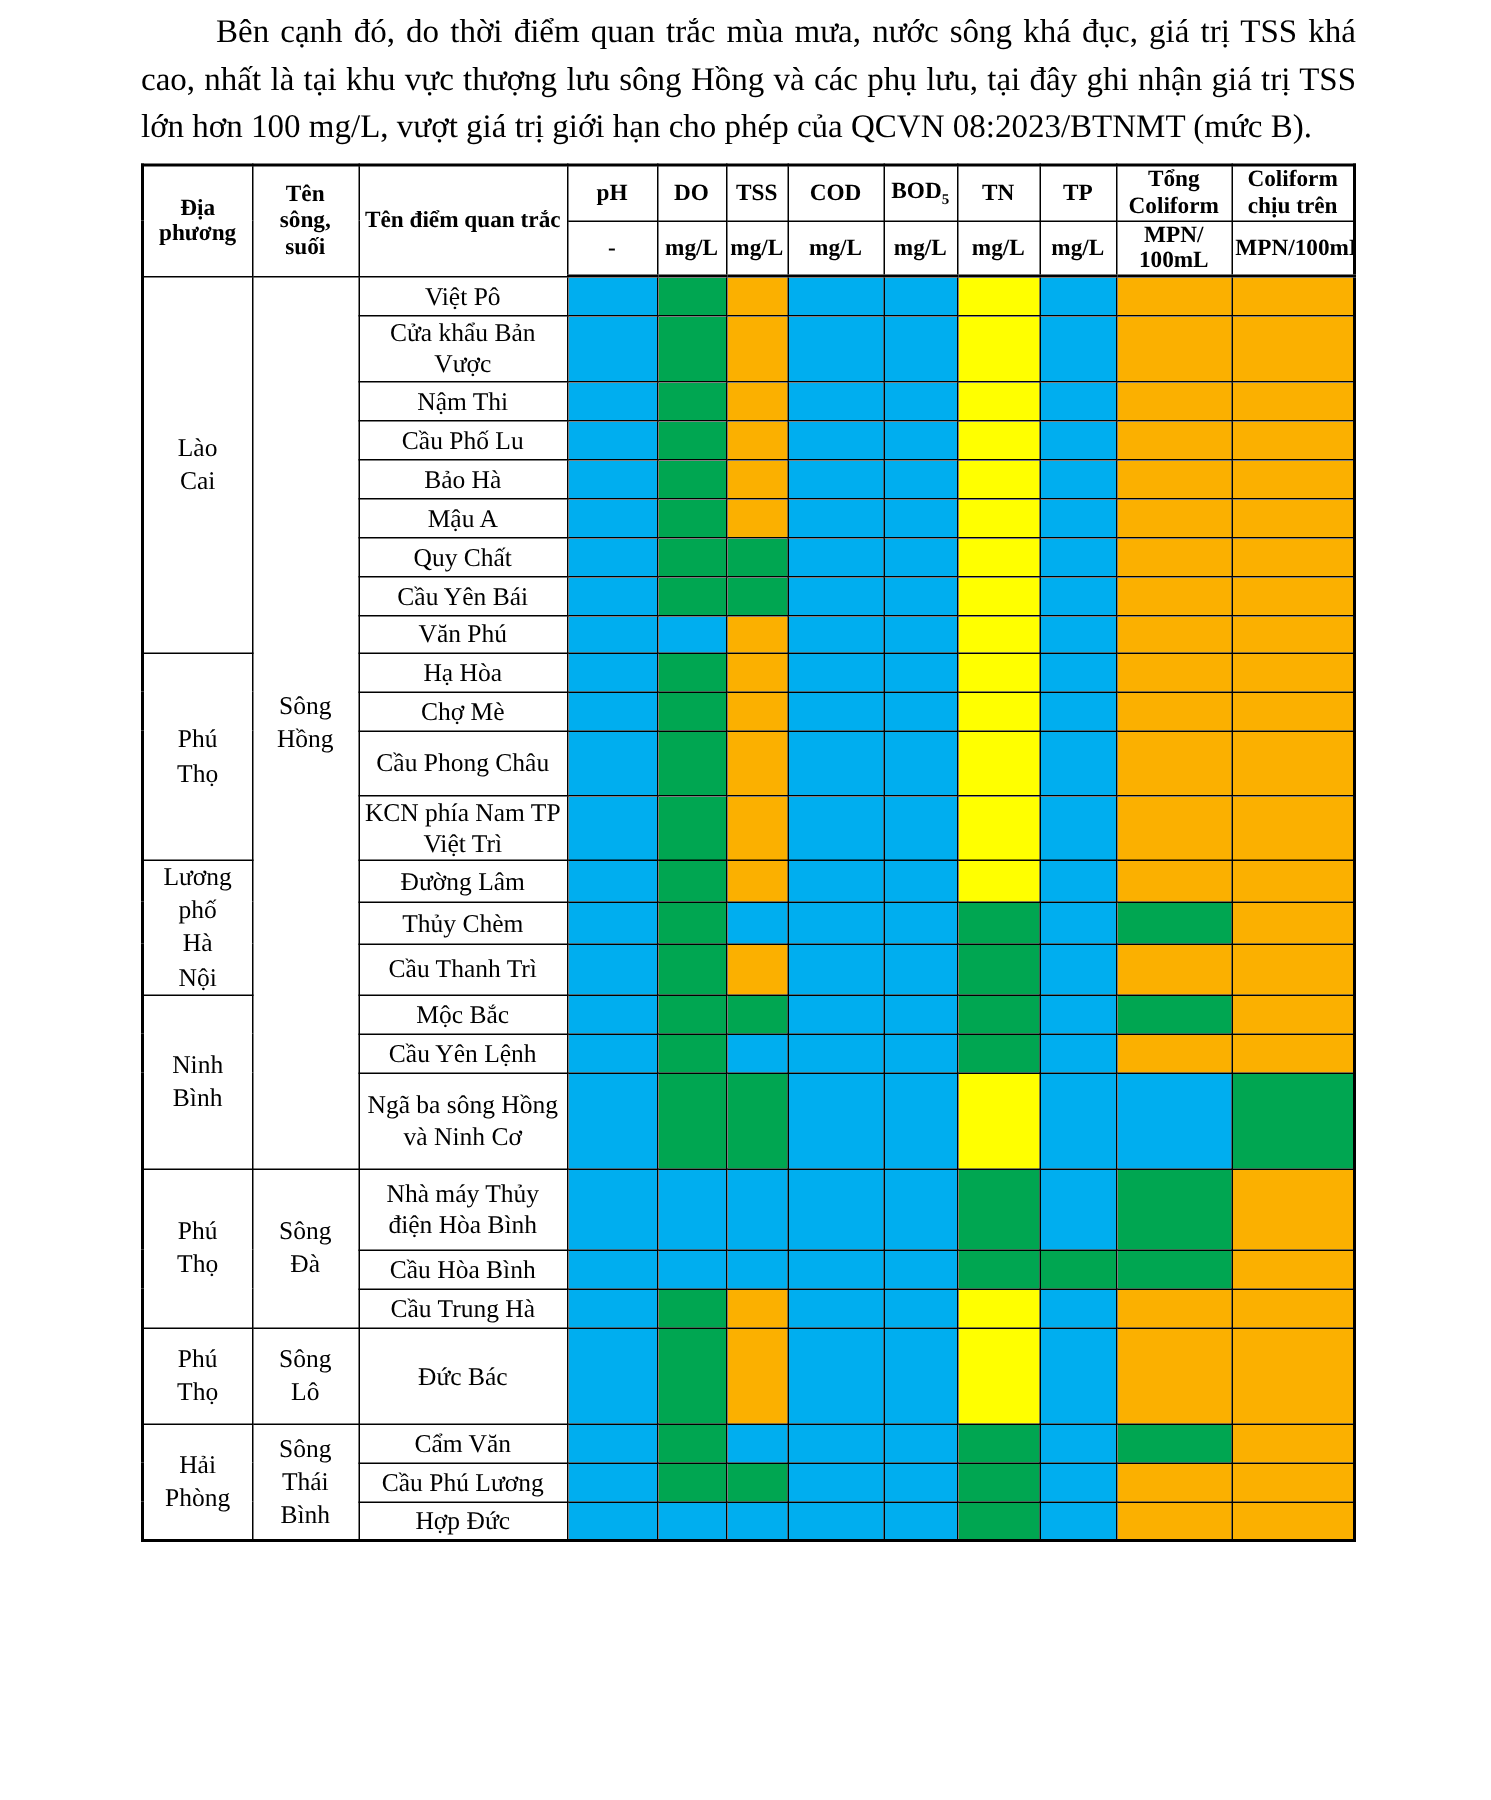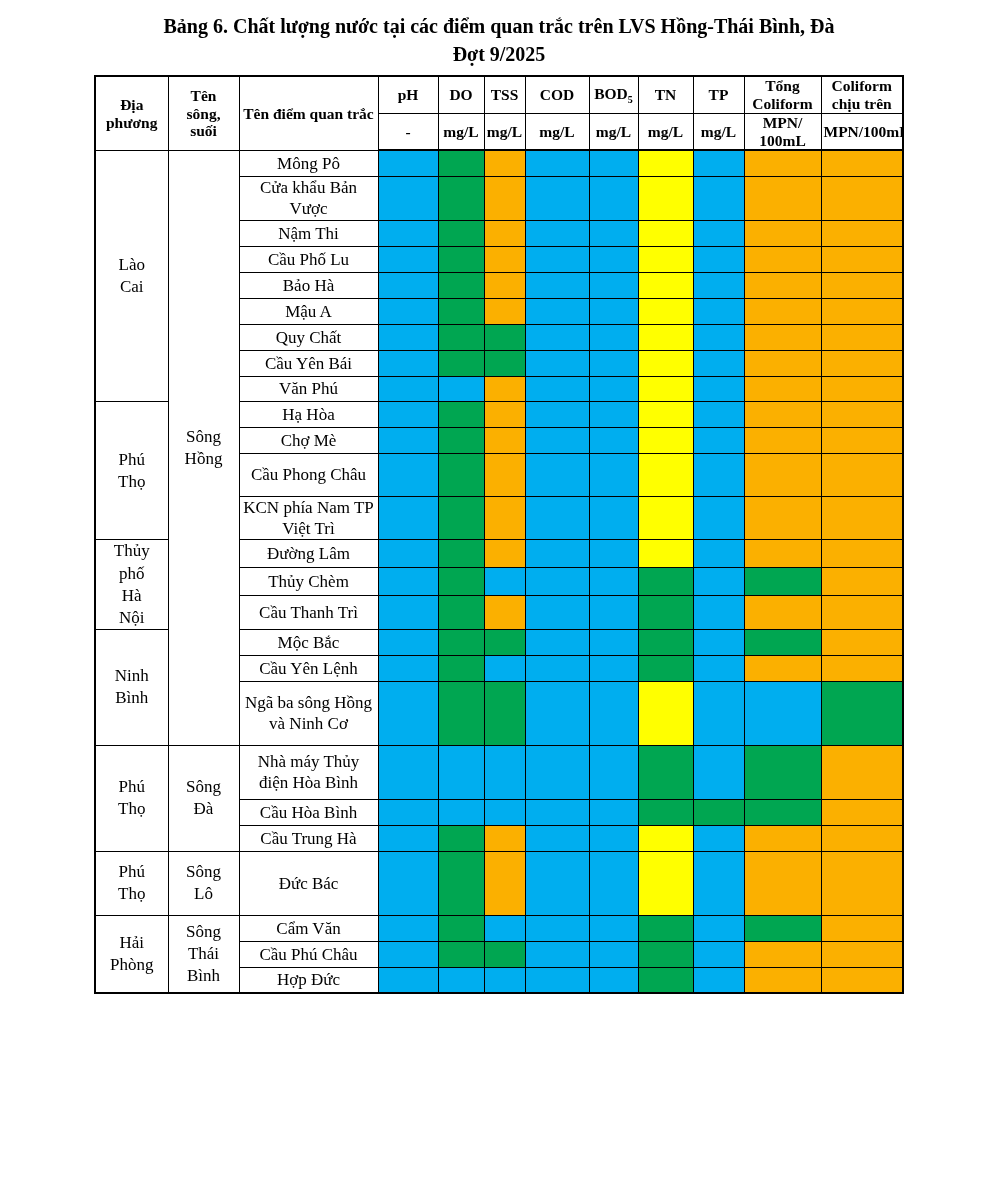--- a/index.html
+++ b/index.html
@@ -48,6 +48,7 @@
 <div class="page">
 
 
+  <p class="para indent">Bên cạnh đó, do thời điểm quan trắc mùa mưa, nước sông khá đục, giá trị TSS khá cao, nhất là tại khu vực thượng lưu sông Hồng và các phụ lưu, tại đây ghi nhận giá trị TSS lớn hơn 100 mg/L, vượt giá trị giới hạn cho phép của QCVN 08:2023/BTNMT (mức B).</p>
 
   <div class="table-title">
     <div>Bảng 6. Chất lượng nước tại các điểm quan trắc trên LVS Hồng-Thái Bình, Đà</div>

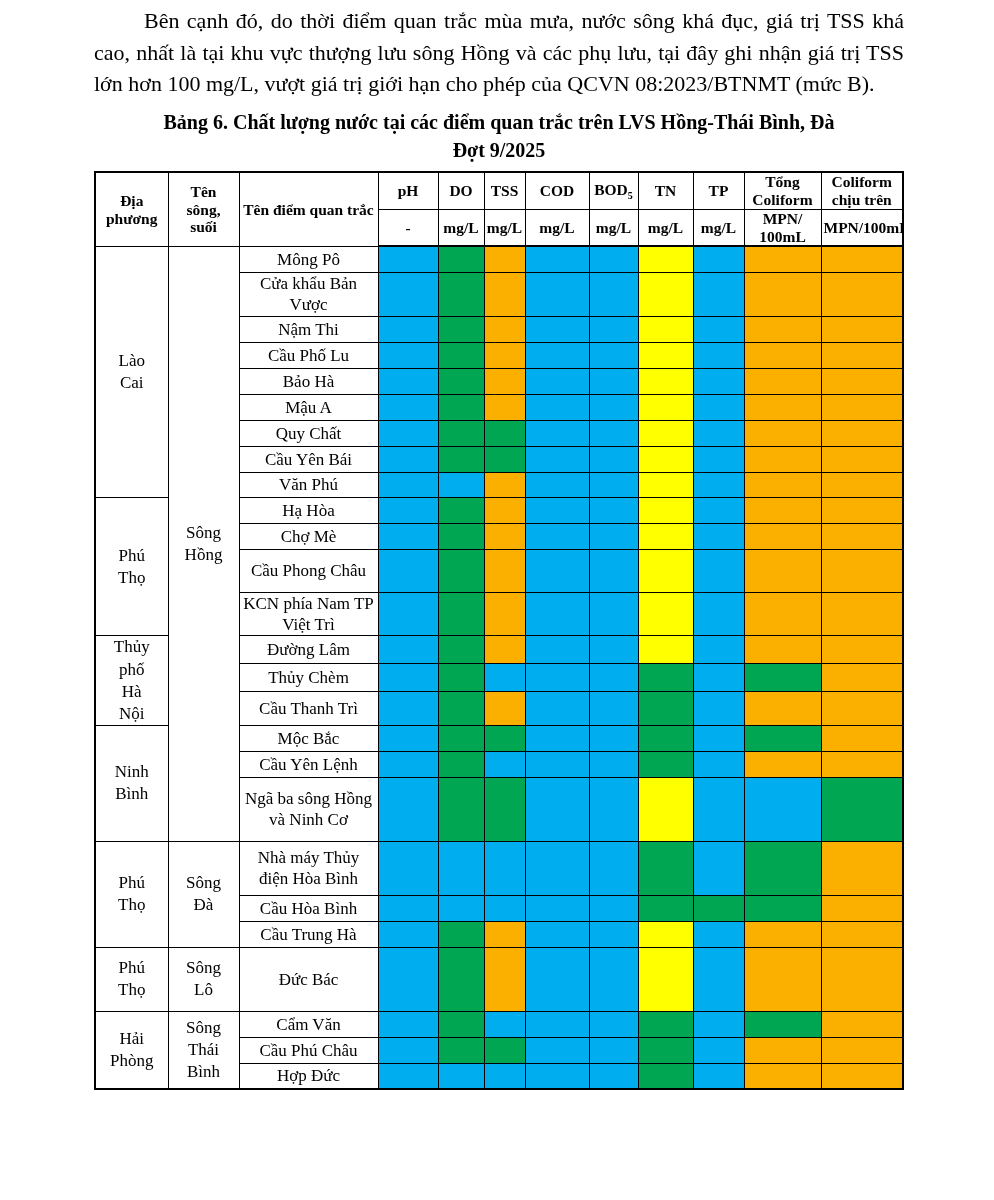--- a/index.html
+++ b/index.html
@@ -50,10 +50,6 @@
 
   <p class="para indent">Bên cạnh đó, do thời điểm quan trắc mùa mưa, nước sông khá đục, giá trị TSS khá cao, nhất là tại khu vực thượng lưu sông Hồng và các phụ lưu, tại đây ghi nhận giá trị TSS lớn hơn 100 mg/L, vượt giá trị giới hạn cho phép của QCVN 08:2023/BTNMT (mức B).</p>
 
-  <div class="table-title">
-    <div>Bảng 6. Chất lượng nước tại các điểm quan trắc trên LVS Hồng-Thái Bình, Đà</div>
-    <div>Đợt 9/2025</div>
-  </div>
 
   <table class="wq">
     <colgroup>

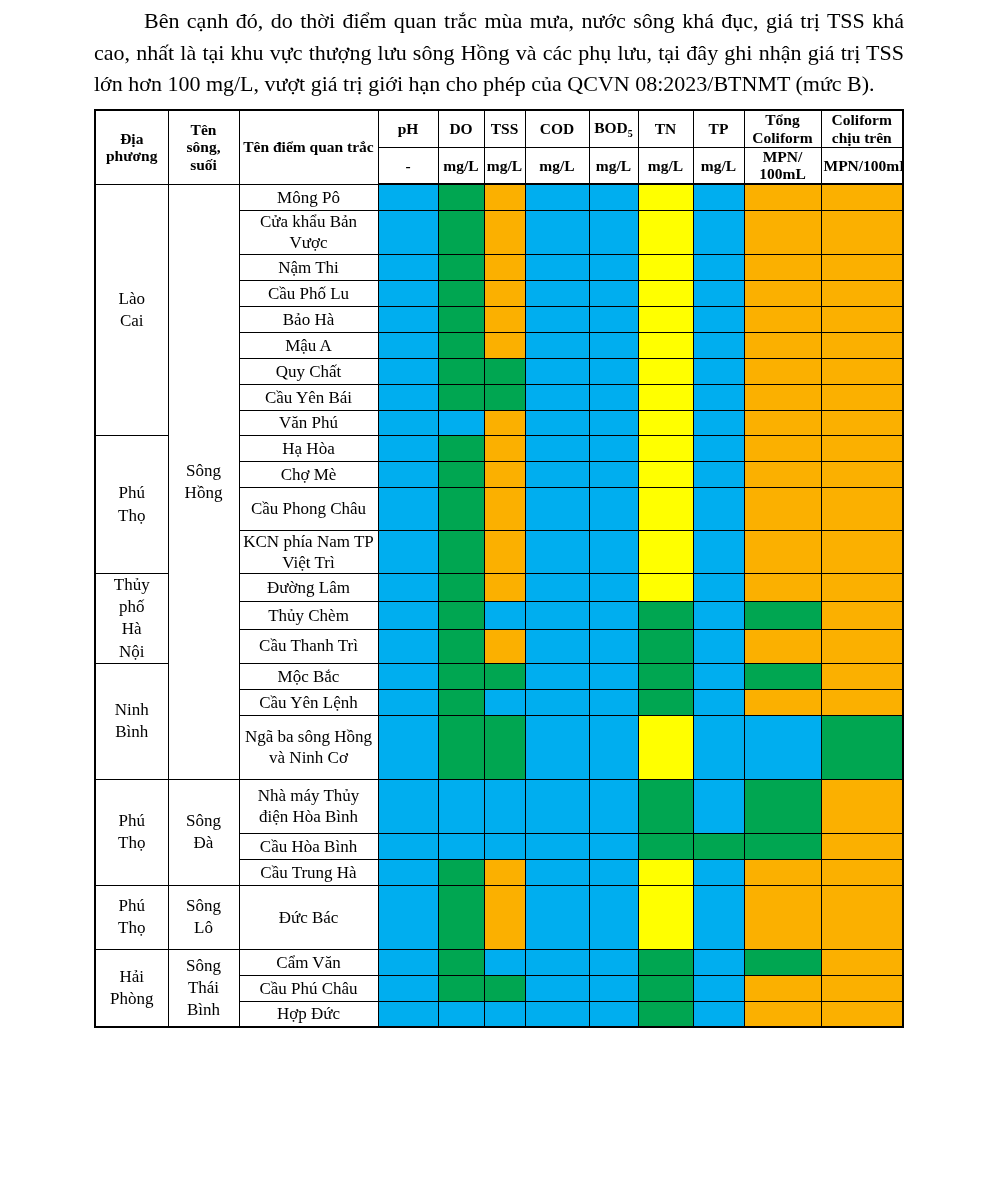--- a/index.html
+++ b/index.html
@@ -102,7 +102,7 @@
 Cai</td>
           <td rowspan="19" class="river-cell stacked">Sông
 Hồng</td>
-          <td class="site-cell">Mông Pô</td>
+          <td class="site-cell">Việt Pô</td>
           <td class="value-cell" style="background: rgb(0, 174, 239);"></td>
           <td class="value-cell" style="background: rgb(0, 166, 81);"></td>
           <td class="value-cell" style="background: rgb(251, 176, 0);"></td>

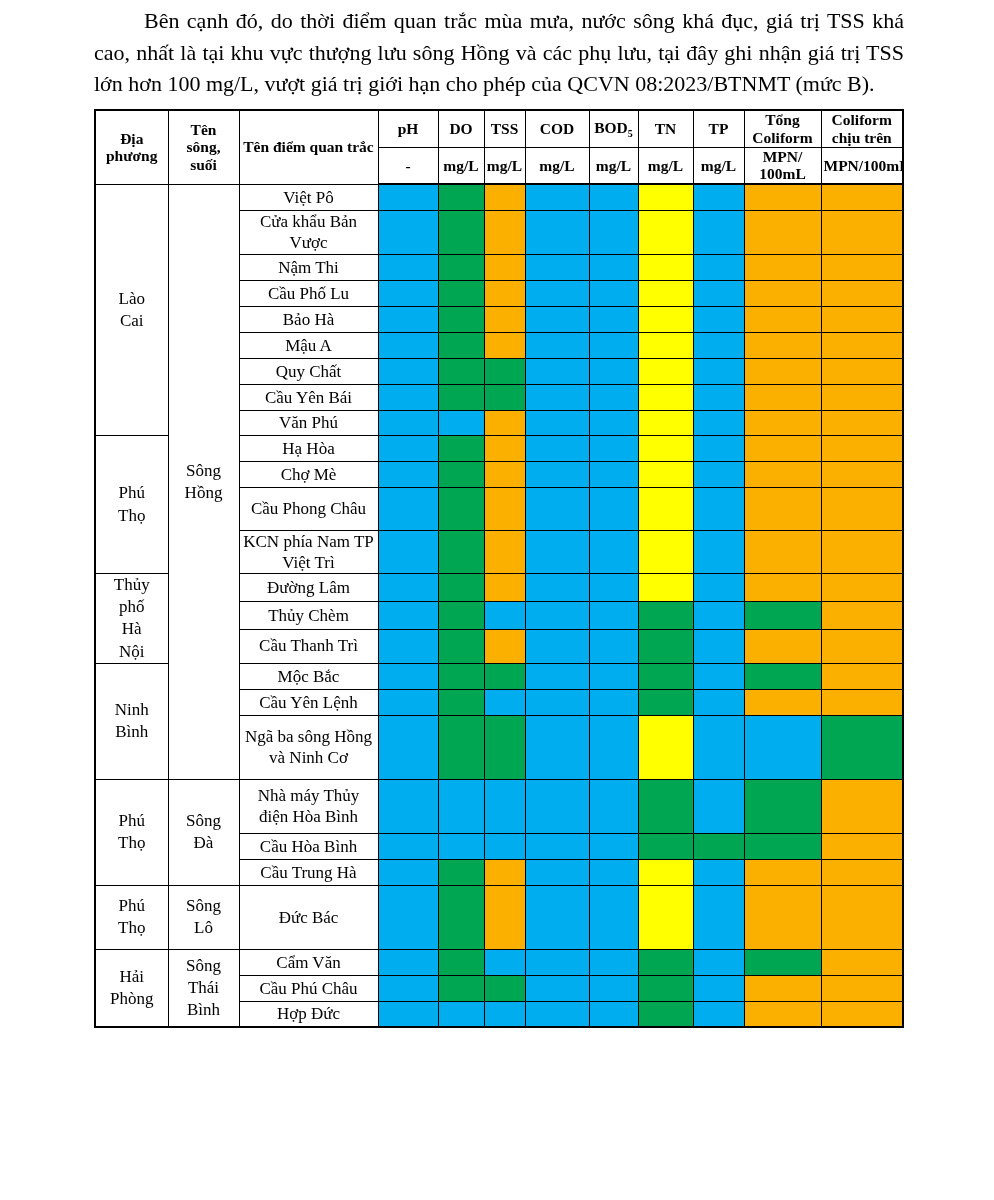--- a/index.html
+++ b/index.html
@@ -260,7 +260,7 @@
           <td class="value-cell" style="background: rgb(251, 176, 0);"></td>
         </tr>
         <tr style="height: 26px;">
-          <td rowspan="3" class="region-cell stacked">Thủy
+          <td rowspan="3" class="region-cell stacked">Lương
 phố
 Hà
 Nội</td>

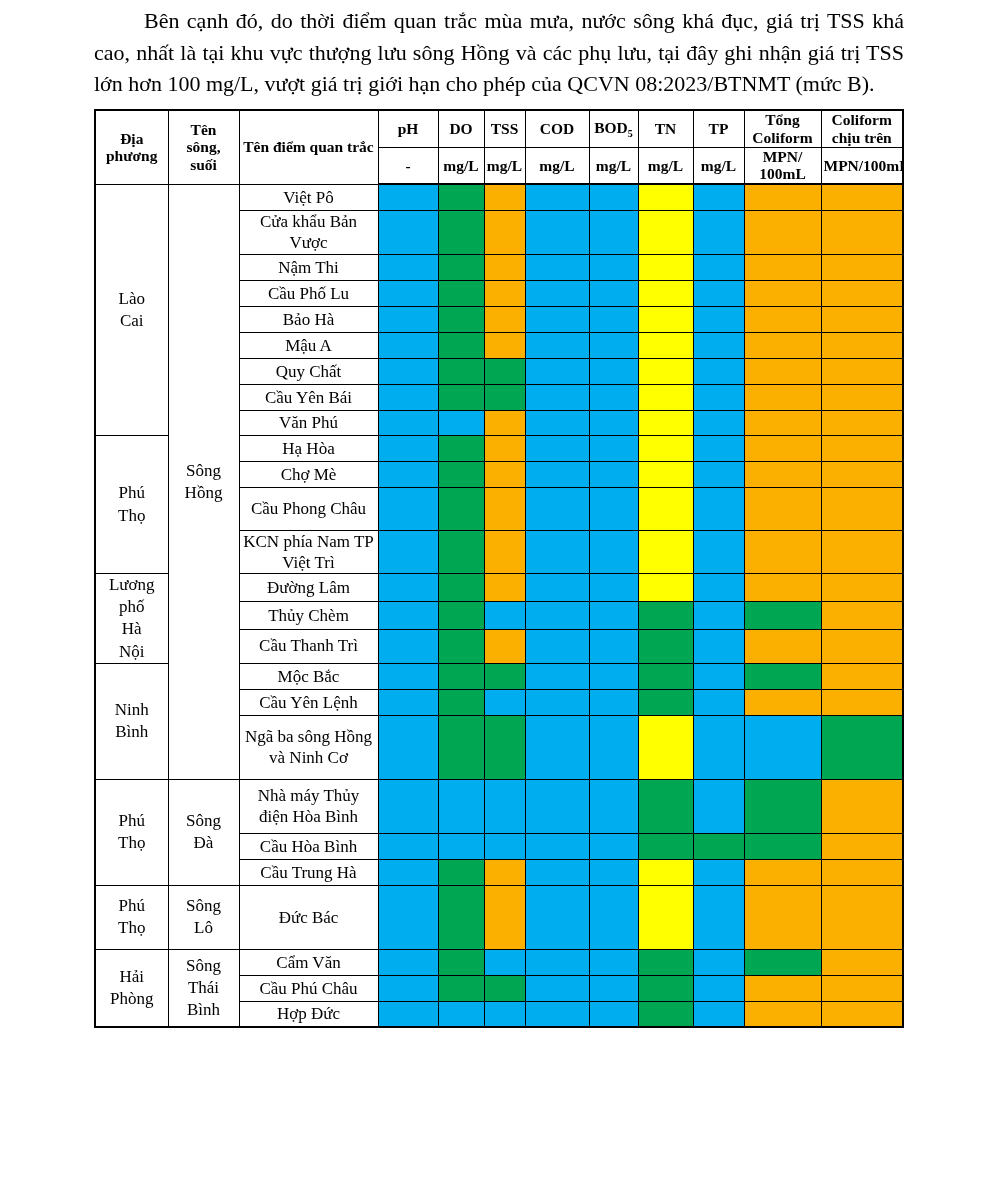--- a/index.html
+++ b/index.html
@@ -411,7 +411,7 @@
           <td class="value-cell" style="background: rgb(251, 176, 0);"></td>
         </tr>
         <tr style="height: 26px;">
-          <td class="site-cell">Cầu Phú Châu</td>
+          <td class="site-cell">Cầu Phú Lương</td>
           <td class="value-cell" style="background: rgb(0, 174, 239);"></td>
           <td class="value-cell" style="background: rgb(0, 166, 81);"></td>
           <td class="value-cell" style="background: rgb(0, 166, 81);"></td>

